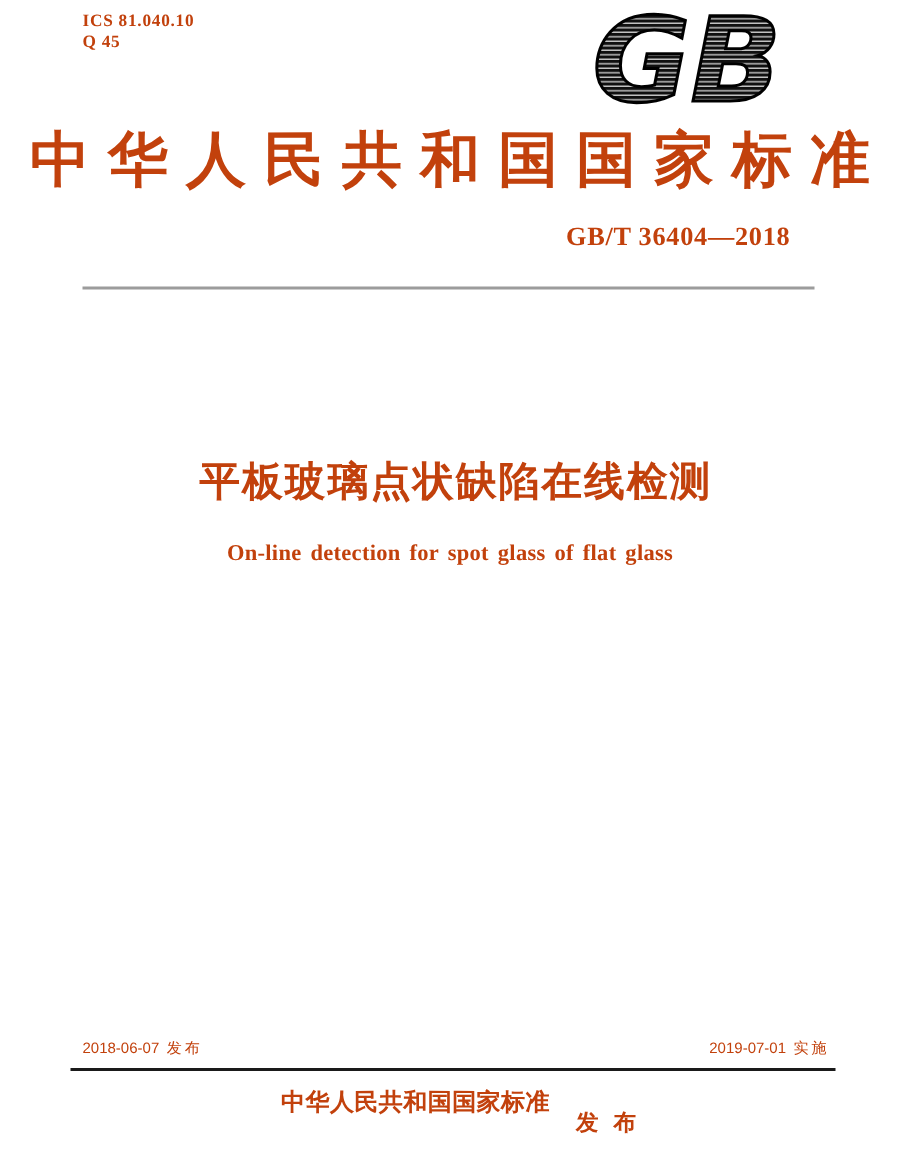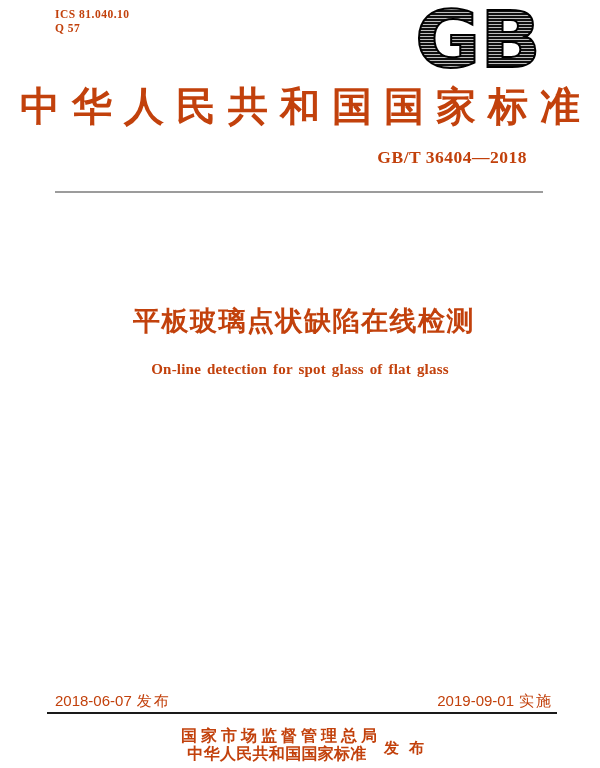--- a/index.html
+++ b/index.html
@@ -147,7 +147,7 @@
 
   <div class="ics">
     <div>ICS 81.040.10</div>
-    <div>Q 57</div>
+    <div>Q 45</div>
   </div>
 
   <div class="gb-logo">

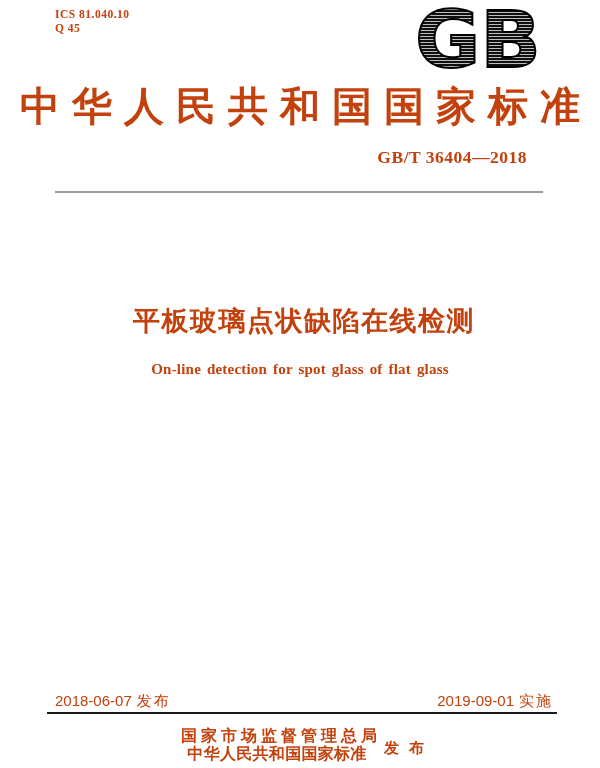--- a/index.html
+++ b/index.html
@@ -27,10 +27,11 @@
   
   .gb-logo {
     position: absolute;
-    left: 412px;
+    left: 392px;
     top: 4px;
     width: 132px;
     height: 68px;
+    font-style: italic;
   }
   
   .national-title {

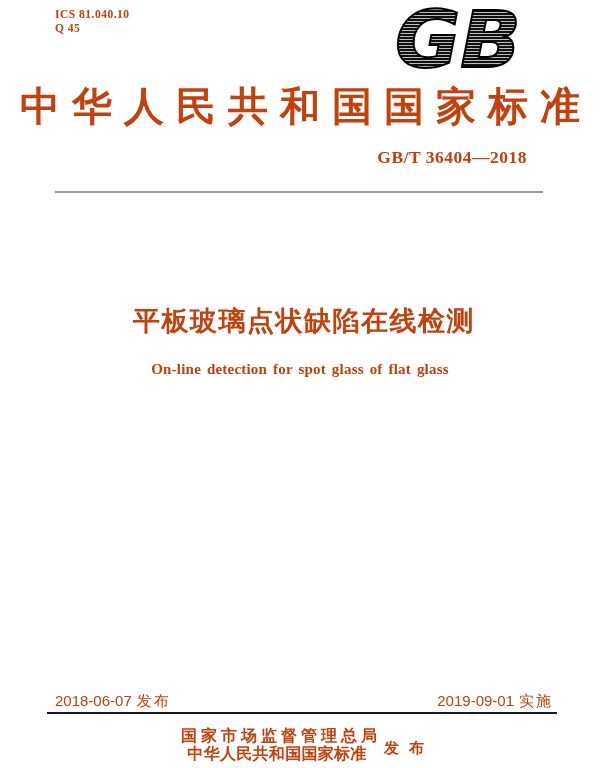--- a/index.html
+++ b/index.html
@@ -103,7 +103,7 @@
     top: 692px;
     display: flex;
     justify-content: space-between;
-    font-size: 15px;
+    font-size: 10px;
     font-weight: 500;
     font-family: "Liberation Sans", "DejaVu Sans", sans-serif;
   }

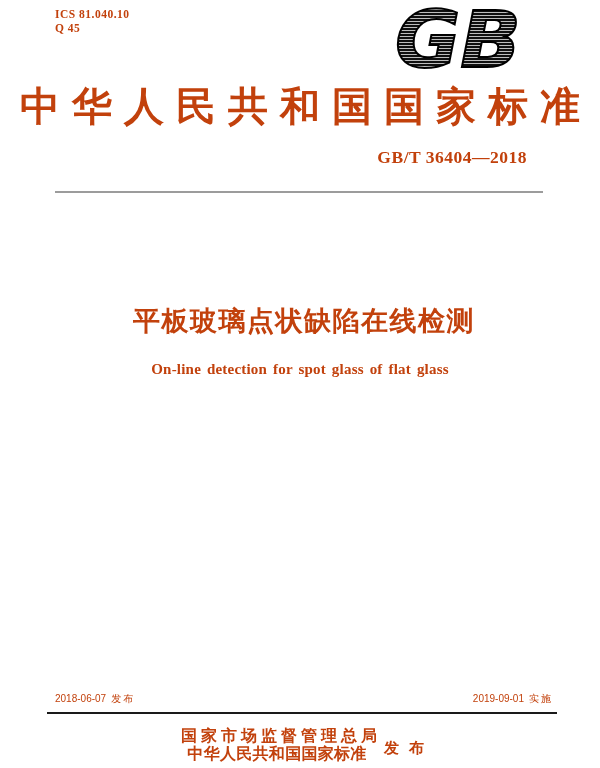--- a/index.html
+++ b/index.html
@@ -178,7 +178,7 @@
       <span>2018-06-07</span><span class="cjk">发布</span>
     </div>
     <div>
-      <span>2019-09-01</span><span class="cjk">实施</span>
+      <span>2019-07-01</span><span class="cjk">实施</span>
     </div>
   </div>
 

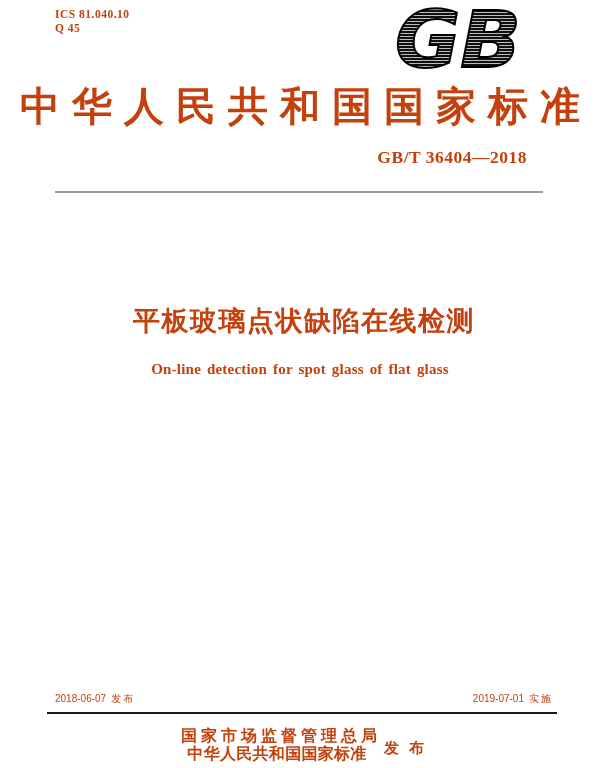--- a/index.html
+++ b/index.html
@@ -185,7 +185,6 @@
   <div class="rule rule-black"></div>
 
   <div class="issuer-block">
-    <div class="issuer-line1">国家市场监督管理总局</div>
     <div class="issuer-line2">中华人民共和国国家标准</div>
   </div>
 

